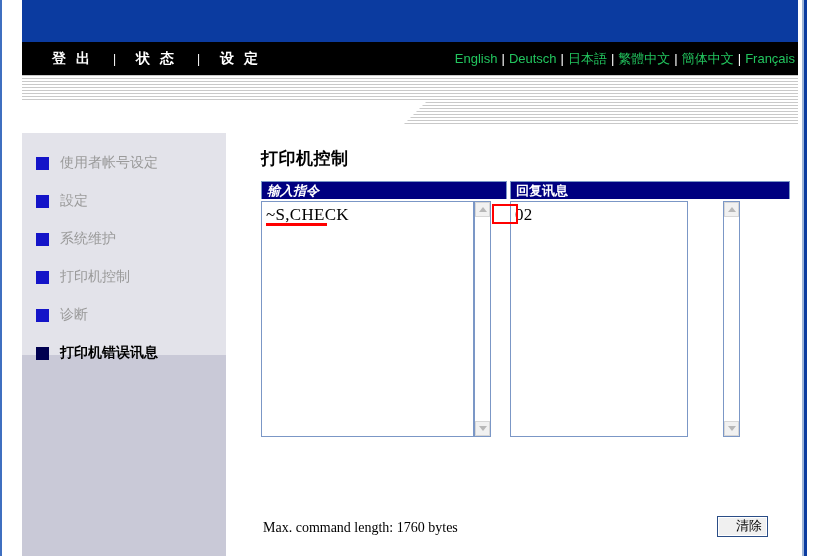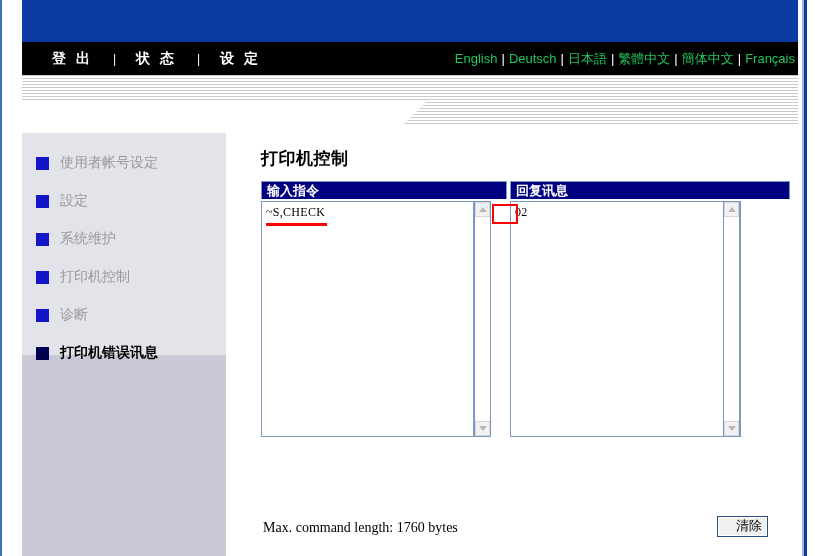--- a/index.html
+++ b/index.html
@@ -200,7 +200,7 @@
     border: 1px solid #7b97c6;
     border-bottom: none;
   }
-  #panel-header-cmd  { left: 15px;  top: 48px; width: 246px; }
+  #panel-header-cmd  { left: 15px;  top: 48px; width: 246px; font-style: italic; }
   #panel-header-resp { left: 264px; top: 48px; width: 280px; }
 
   .ta-wrap {

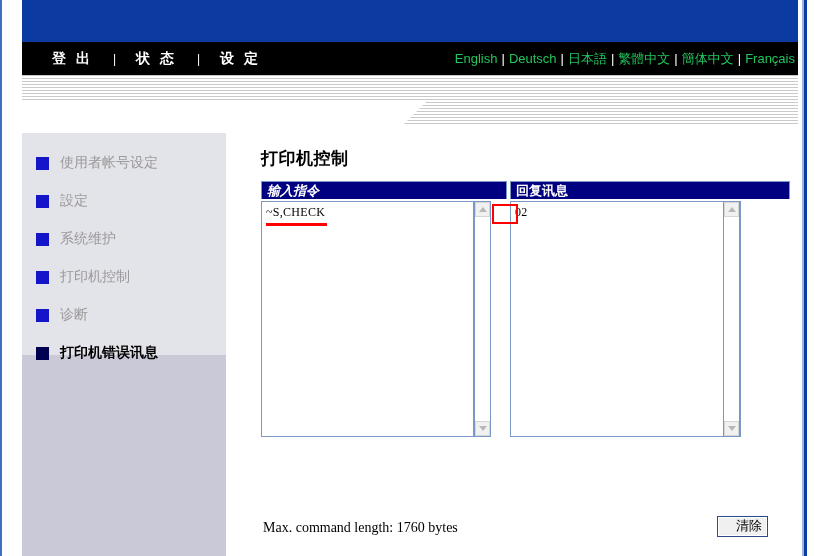--- a/index.html
+++ b/index.html
@@ -219,7 +219,7 @@
     position: absolute;
     left: 4px; top: 3px;
     font-family: "Liberation Serif", "DejaVu Serif", serif;
-    font-size: 12px;
+    font-size: 17px;
     color: #000000;
     white-space: pre;
     letter-spacing: 0.3px;

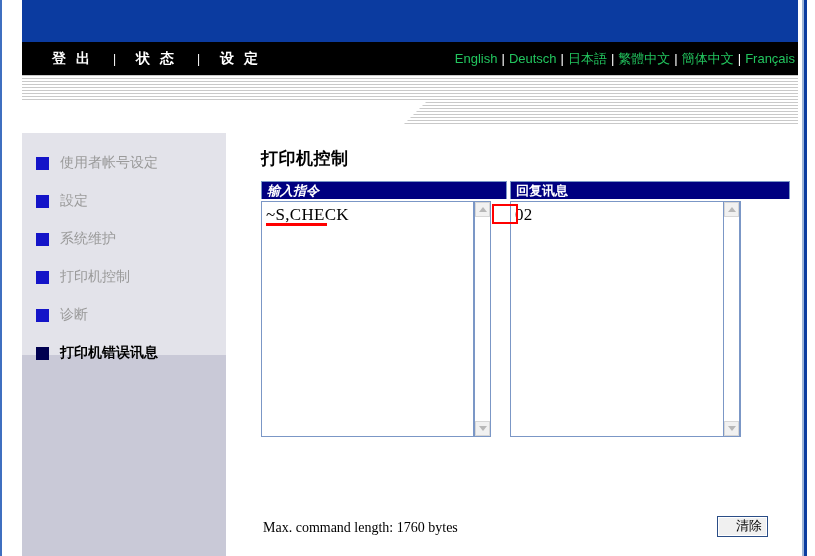--- a/index.html
+++ b/index.html
@@ -213,7 +213,7 @@
     overflow: hidden;
   }
   #ta-wrap-cmd  { left: 15px;  width: 213px; }
-  #ta-wrap-resp { left: 264px; width: 231px; }
+  #ta-wrap-resp { left: 264px; width: 178px; }
 
   .ta-text {
     position: absolute;

